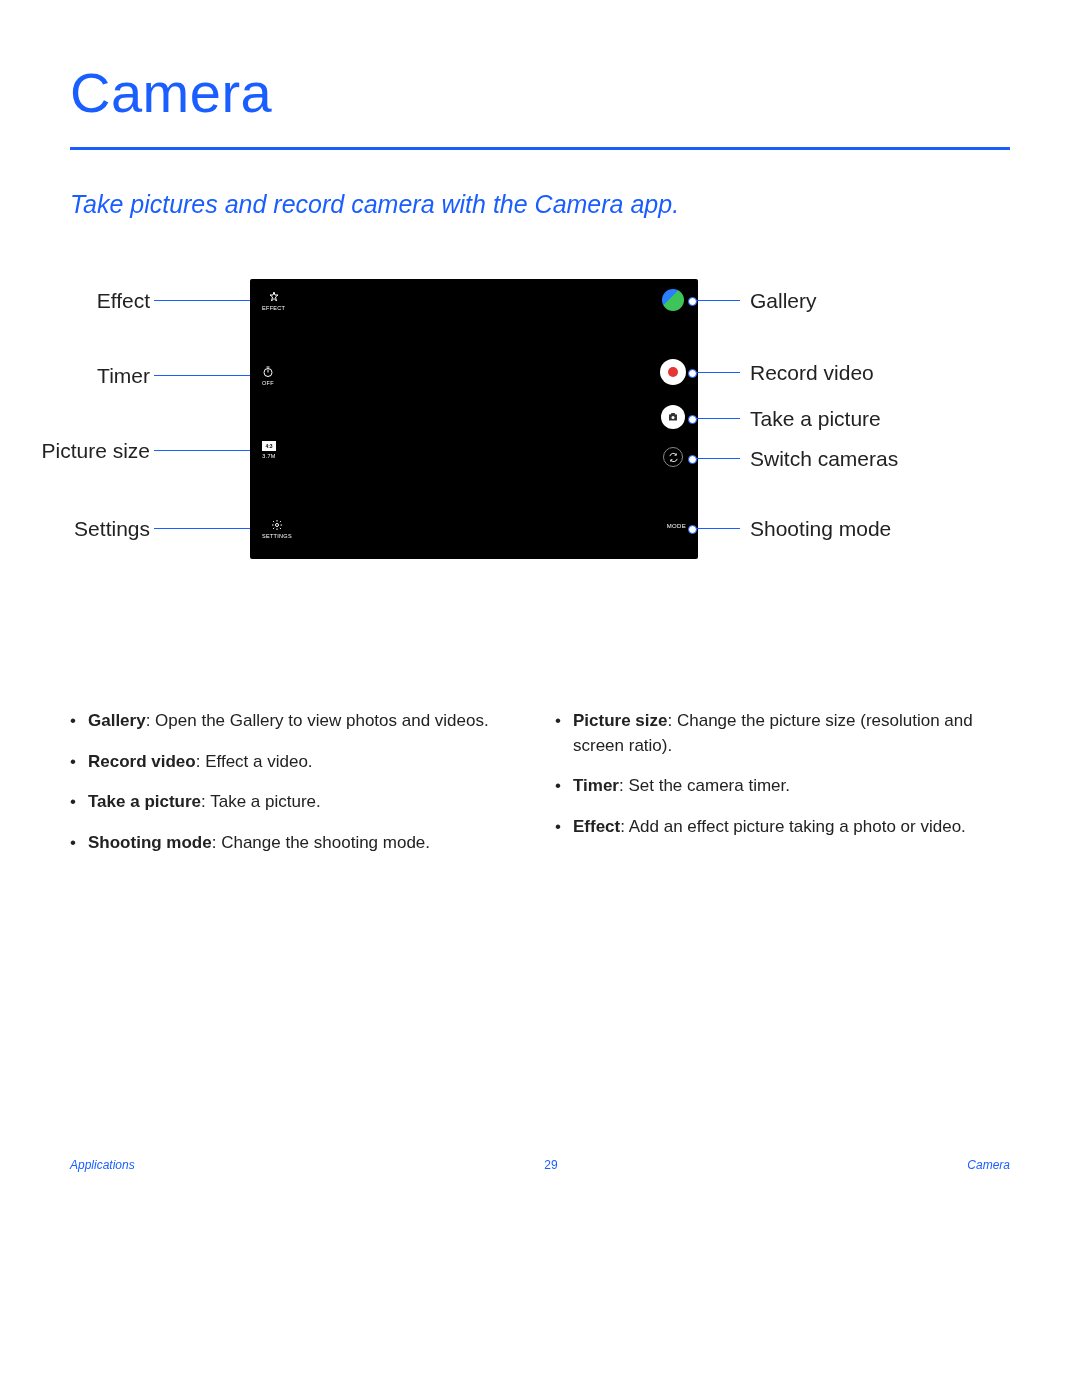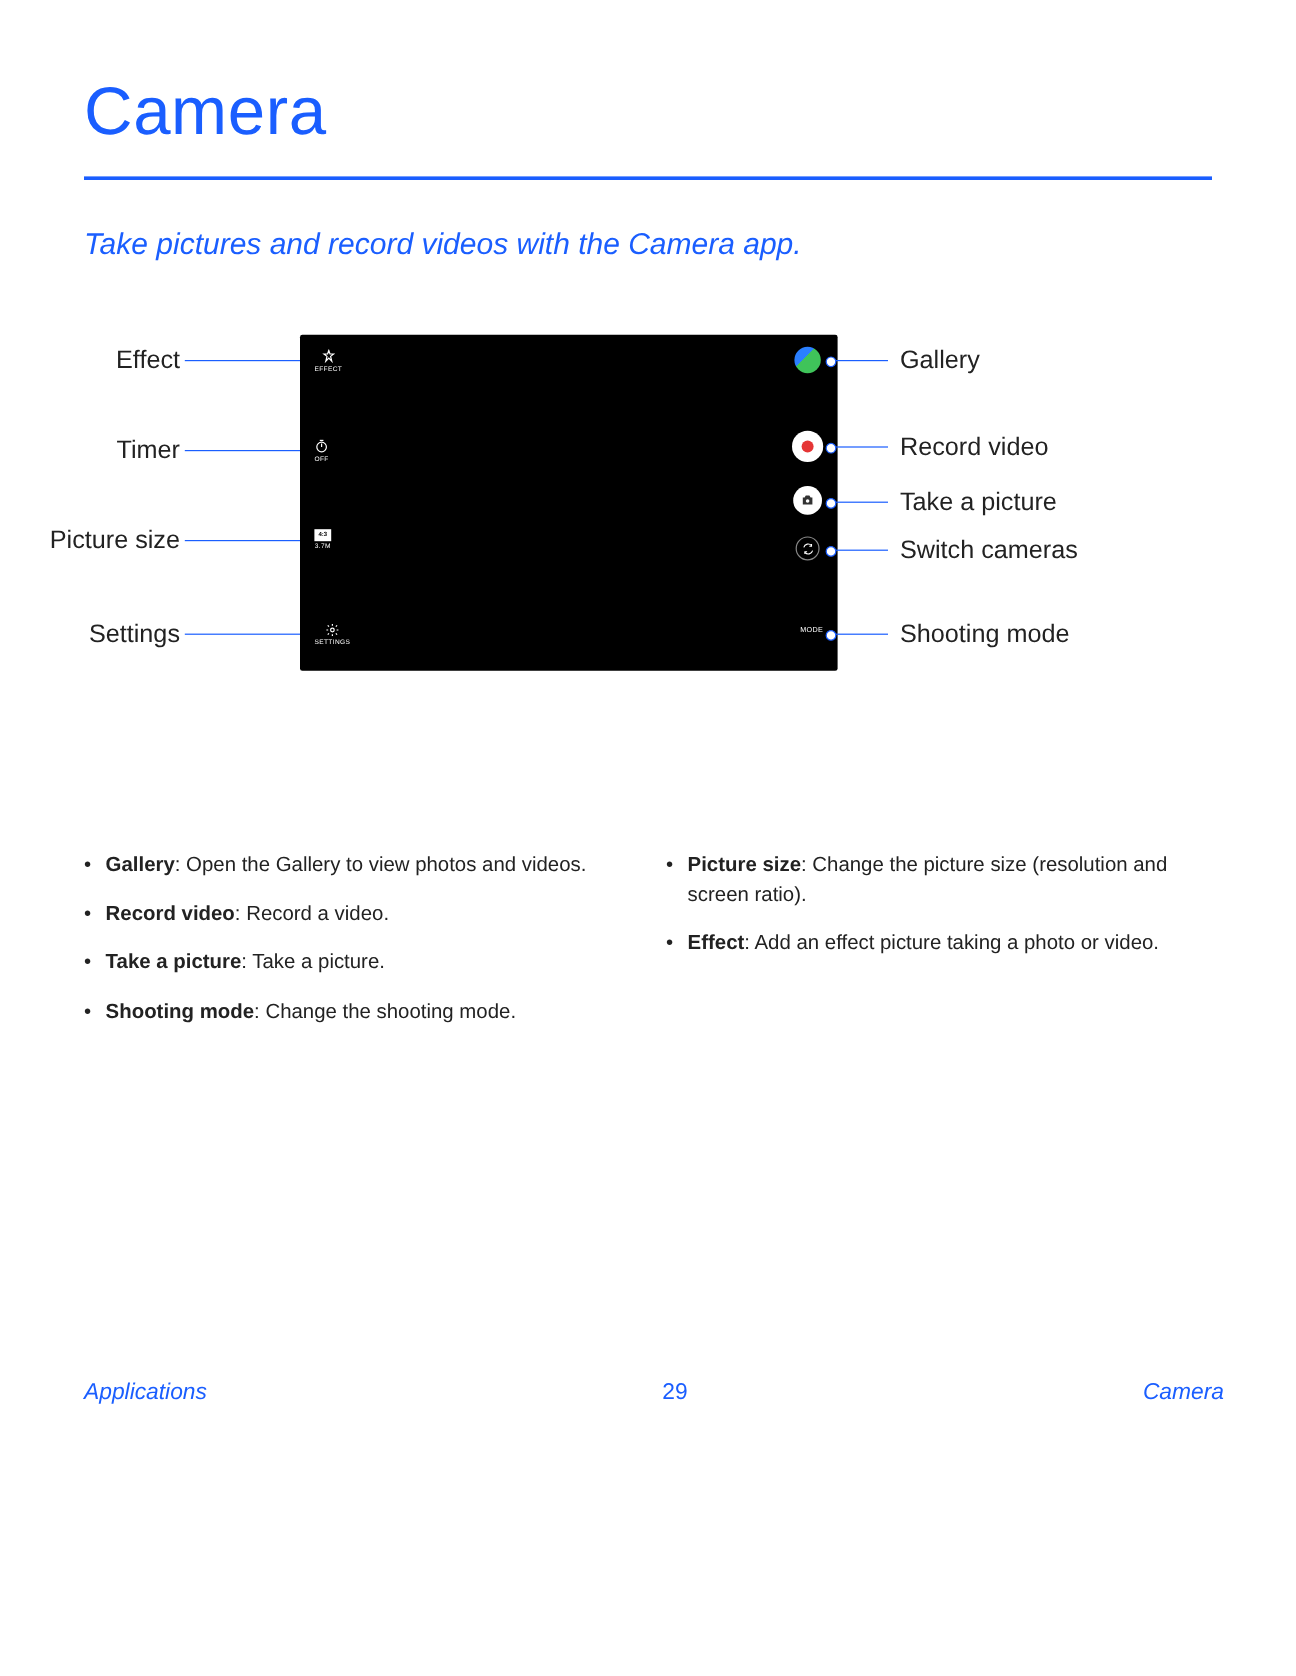--- a/index.html
+++ b/index.html
@@ -45,7 +45,7 @@
 <div class="page">
   <h1 class="title">Camera</h1>
   <hr class="hr">
-  <div class="subtitle">Take pictures and record videos with the Camera app.</div>
+  <div class="subtitle">Take pictures and record camera with the Camera app.</div>
 
   <div class="diagram">
 

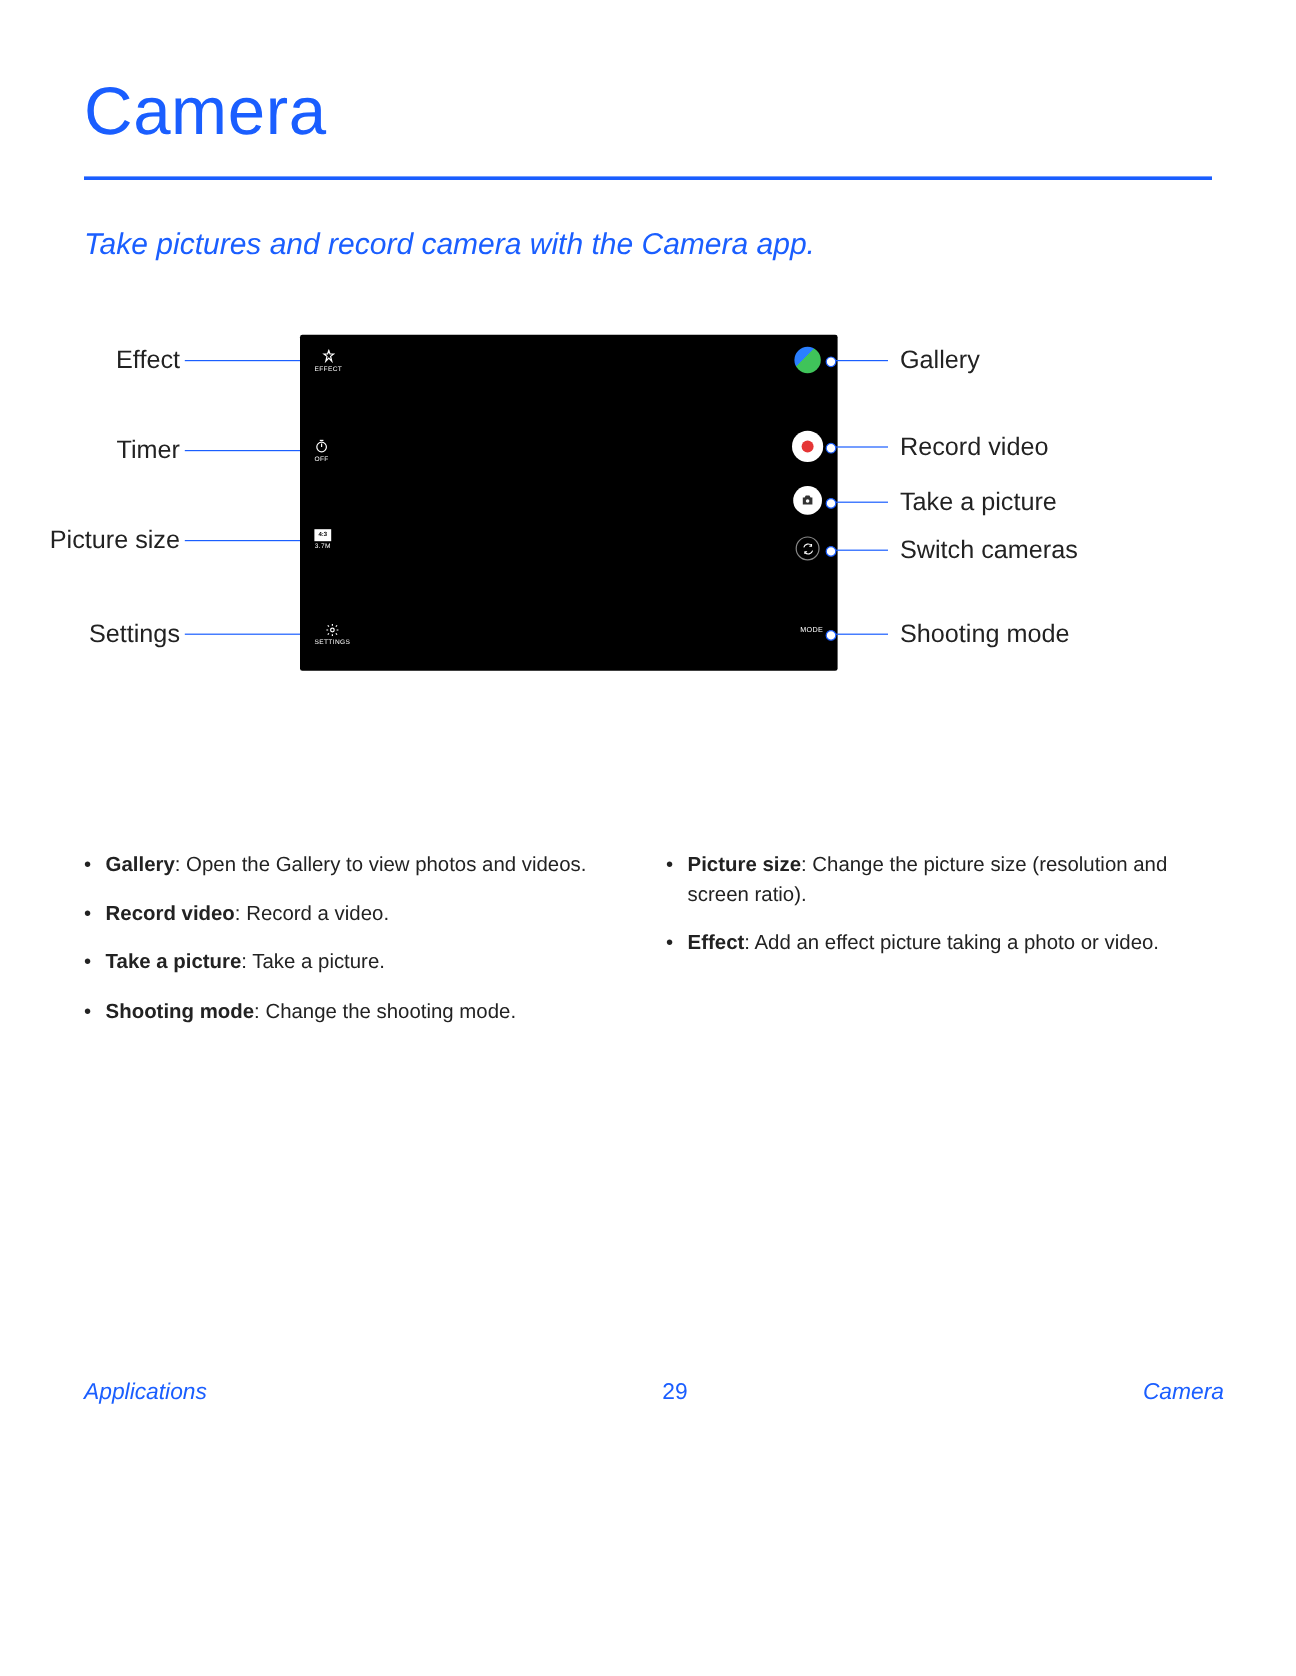--- a/index.html
+++ b/index.html
@@ -123,7 +123,7 @@
     <div class="col">
       <ul>
         <li><b>Gallery</b><span>: Open the Gallery to view photos and videos.</span></li>
-        <li><b>Record video</b><span>: Record a video.</span></li>
+        <li><b>Record video</b><span>: Effect a video.</span></li>
         <li><b>Take a picture</b><span>: Take a picture.</span></li>
         <li><b>Shooting mode</b><span>: Change the shooting mode.</span></li>
       </ul>

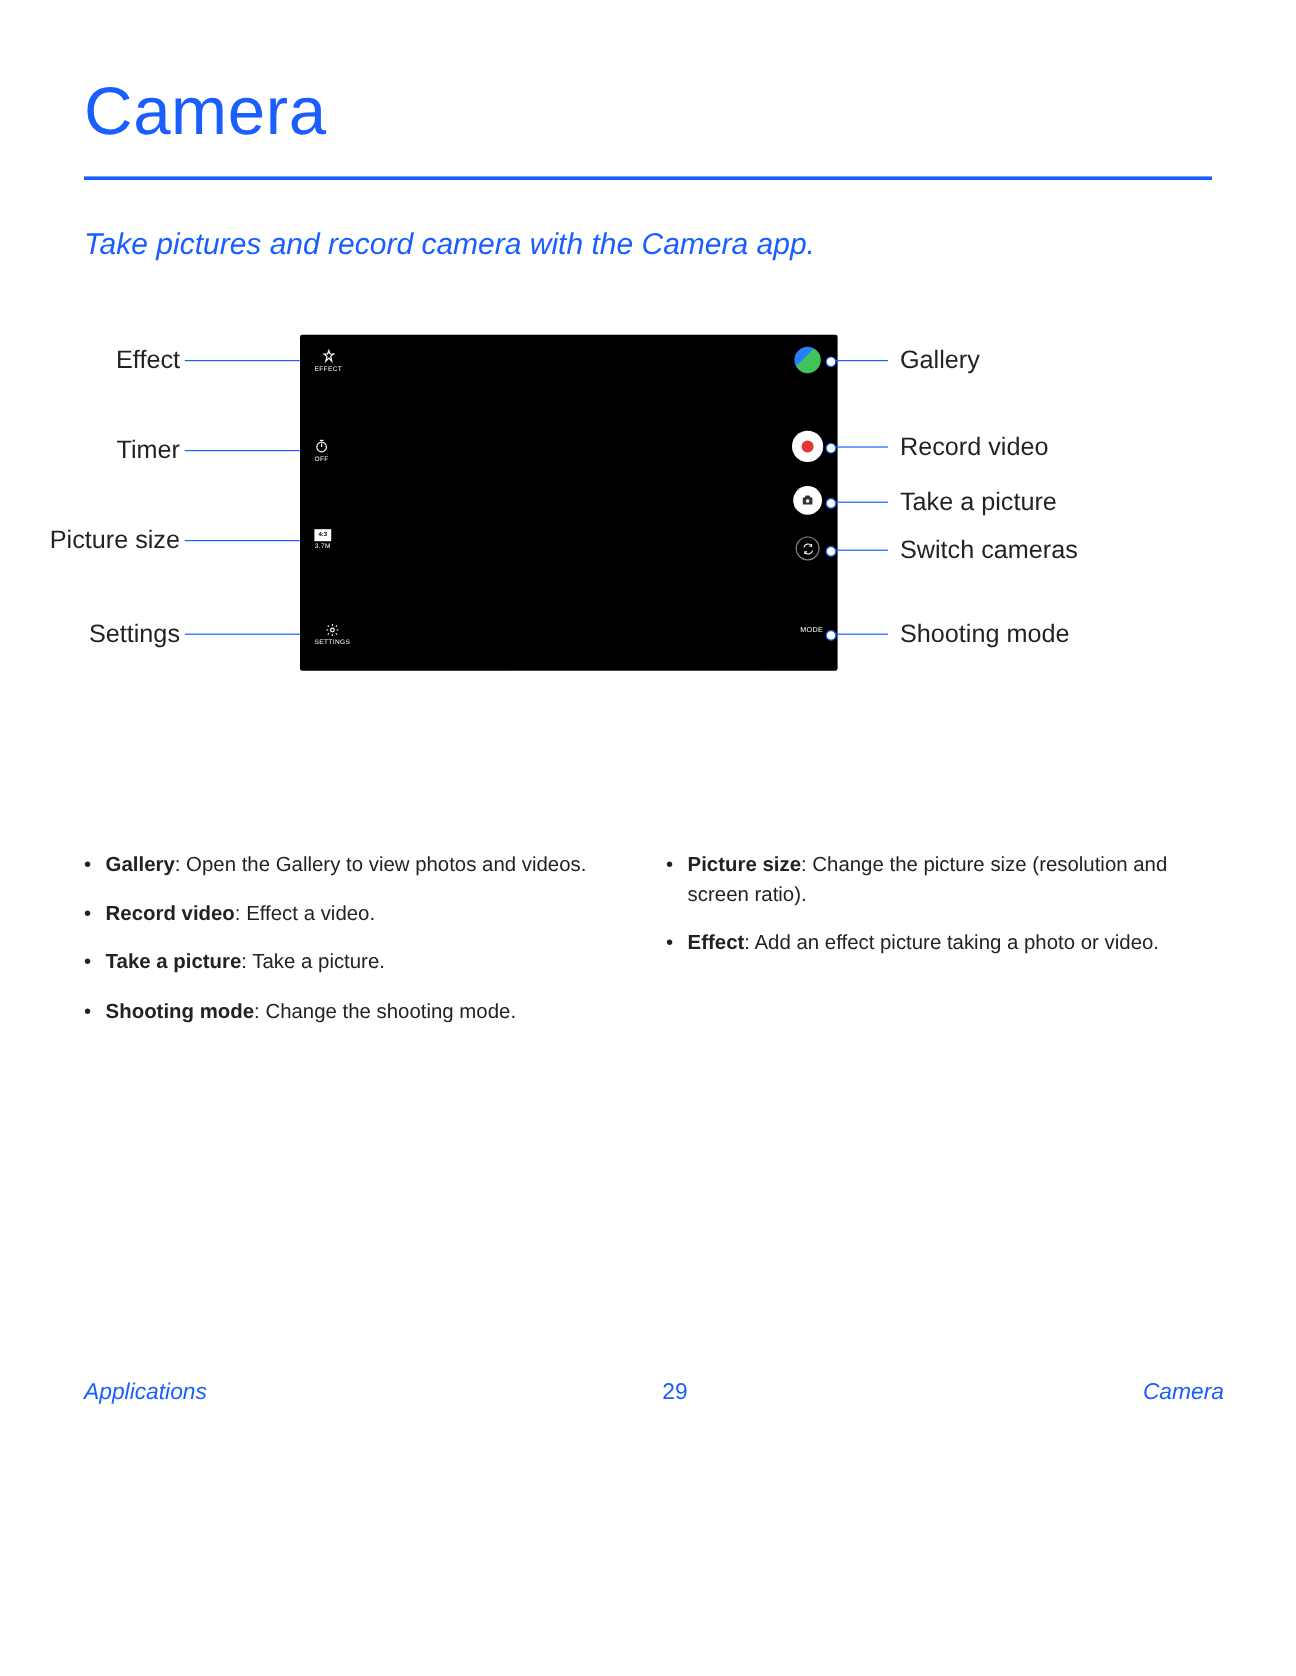--- a/index.html
+++ b/index.html
@@ -131,6 +131,7 @@
     <div class="col">
       <ul>
         <li><b>Picture size</b><span>: Change the picture size (resolution and screen ratio).</span></li>
+        <li><b>Timer</b><span>: Set the camera timer.</span></li>
         <li><b>Effect</b><span>: Add an effect picture taking a photo or video.</span></li>
       </ul>
     </div>

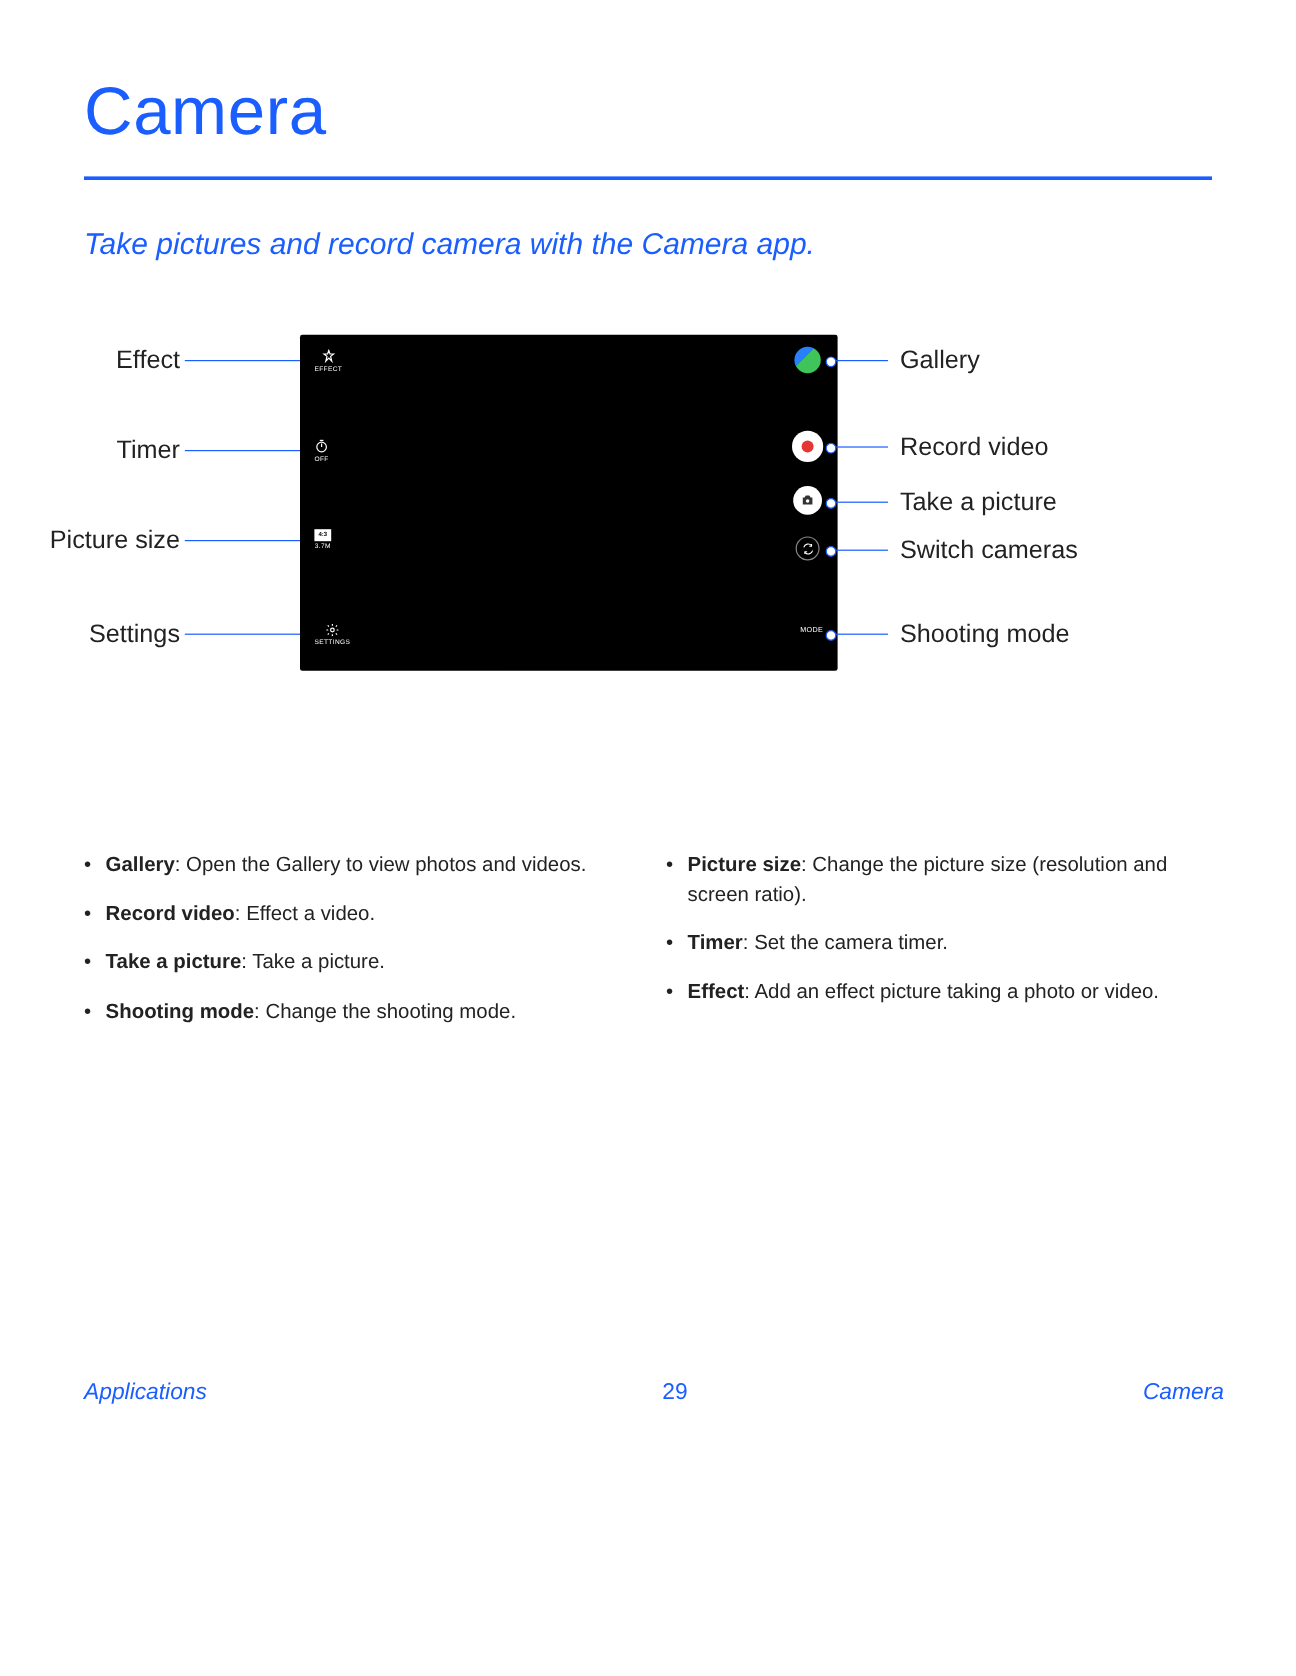--- a/index.html
+++ b/index.html
@@ -36,7 +36,7 @@
   .col b { font-weight: bold; }
 
   
-  .footer { position: absolute; left: 70px; right: 60px; bottom: 50px; display:flex; justify-content: space-between; font-size: 19px; font-style: italic; color: #1a5eff; }
+  .footer { position: absolute; left: 70px; right: 70px; bottom: 50px; display:flex; justify-content: space-between; font-size: 12px; font-style: italic; color: #1a5eff; }
   .footer .mid { color:#1a5eff; font-style: normal; }
 </style>
 </head>

